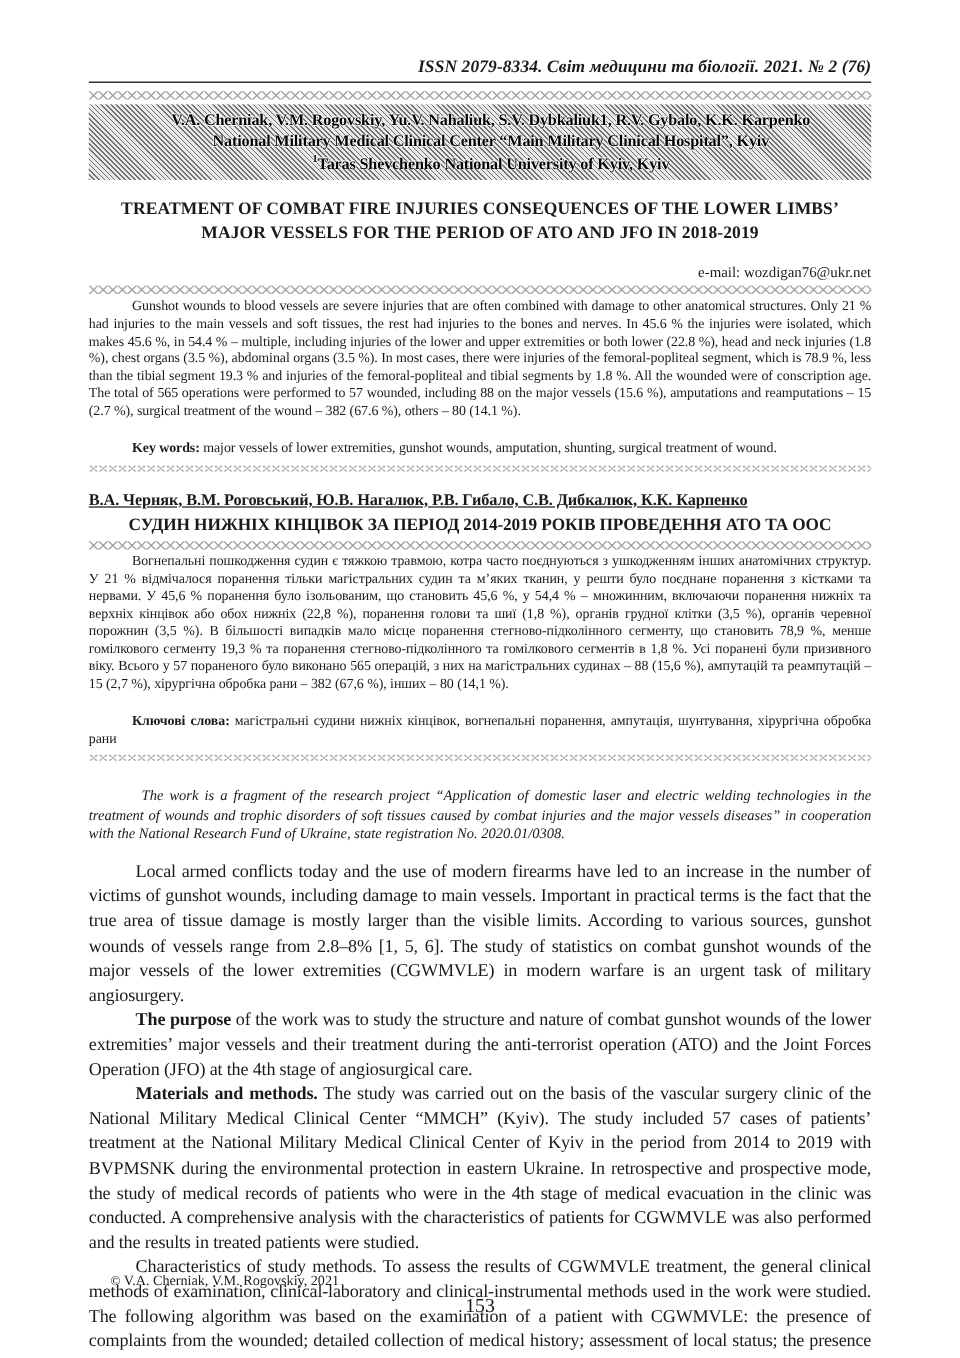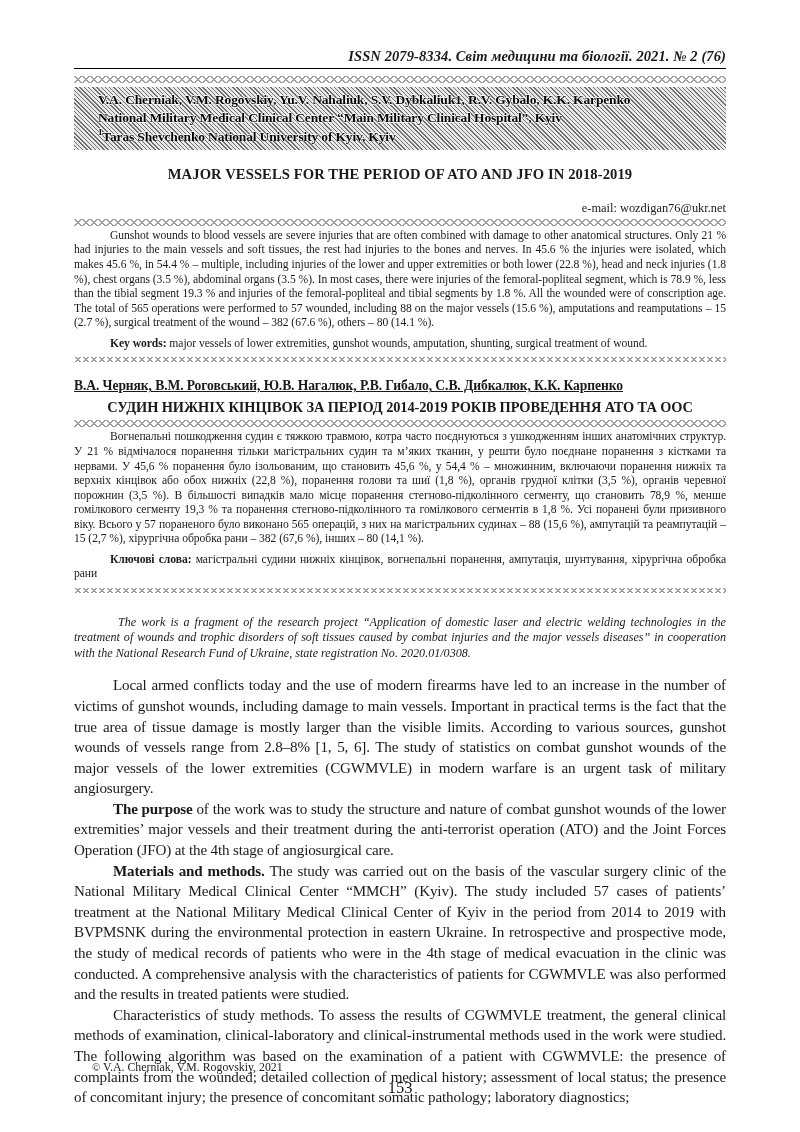--- a/index.html
+++ b/index.html
@@ -75,6 +75,7 @@
       rgba(255,255,255,0) 1px, rgba(255,255,255,0) 3px
     );
     padding: 4px 6px 5px 24px;
+    text-align: center;
   }
   .authorband .ln {
     font-weight: bold;

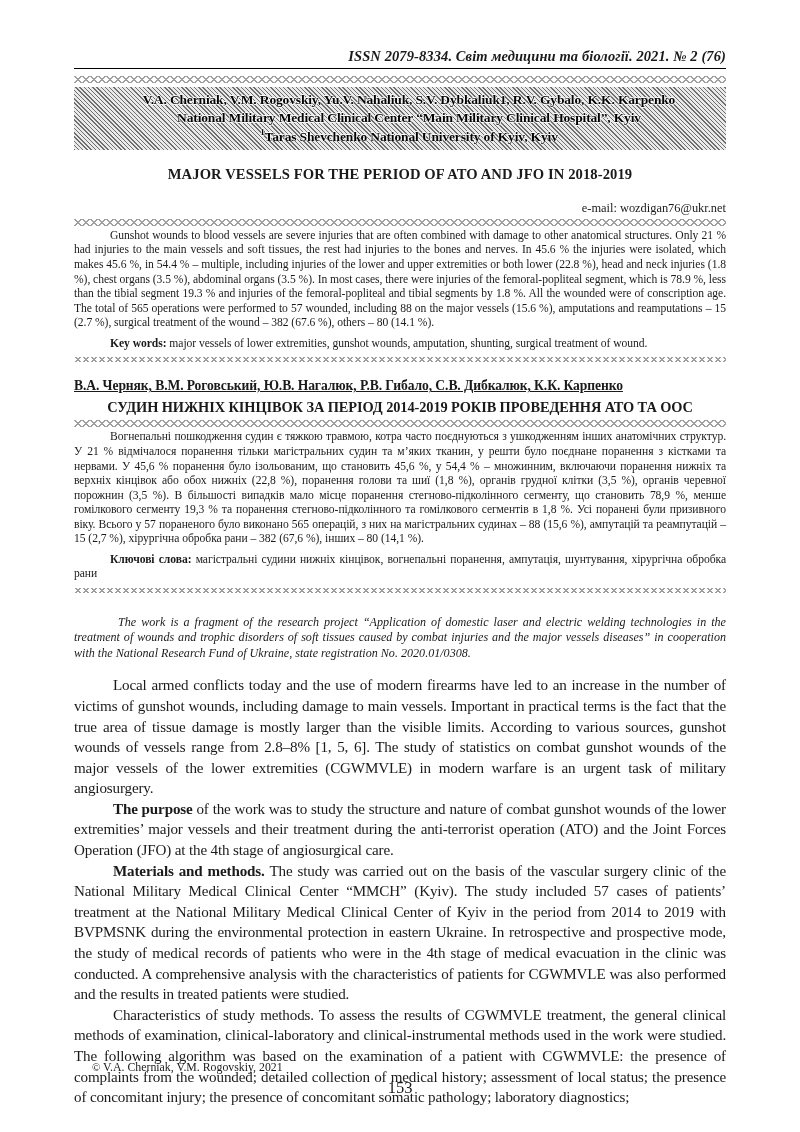--- a/index.html
+++ b/index.html
@@ -195,6 +195,7 @@
     </div>
 
     <div class="arttitle">
+      <div>TREATMENT OF COMBAT FIRE INJURIES CONSEQUENCES OF THE LOWER LIMBS’</div>
       <div>MAJOR VESSELS FOR THE PERIOD OF ATO AND JFO IN 2018-2019</div>
     </div>
 

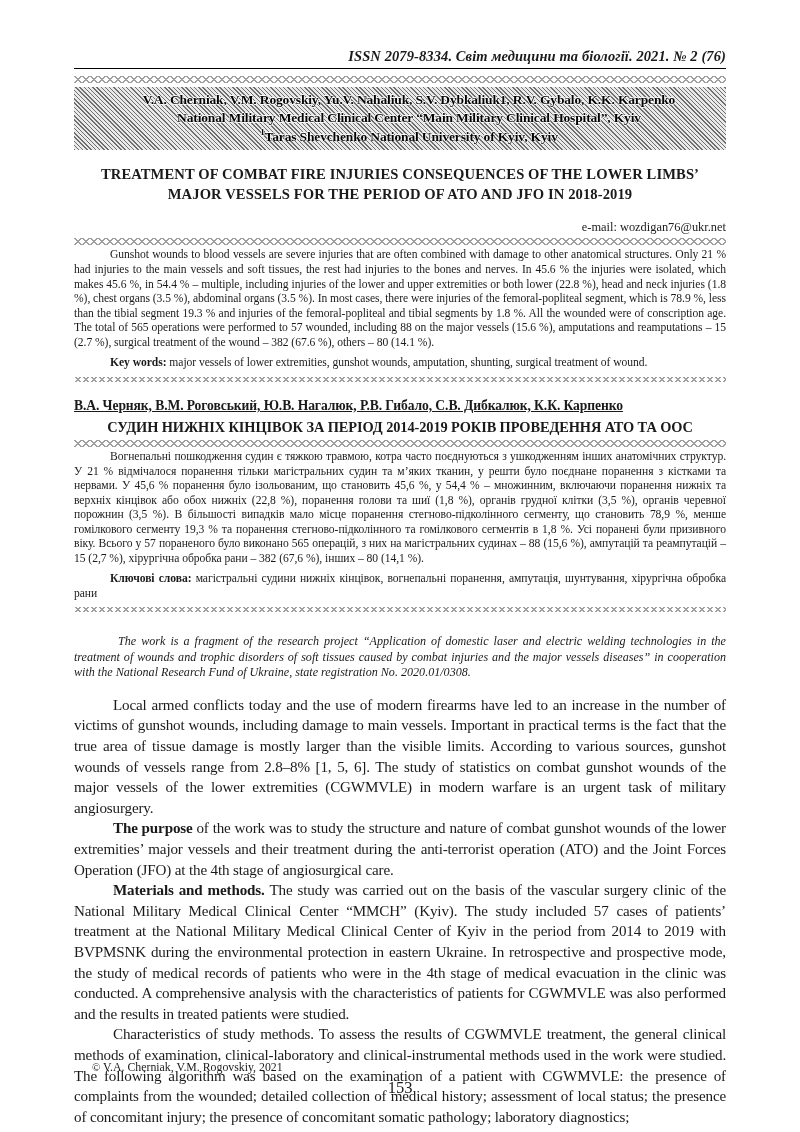--- a/index.html
+++ b/index.html
@@ -115,7 +115,7 @@
     letter-spacing: -0.05px;
   }
   .abstract .indent { display: inline-block; width: 36px; }
-  .kw { margin-top: 6px; }
+  .kw { margin-top: 17px; }
   .kw b { font-weight: bold; }
 
   

